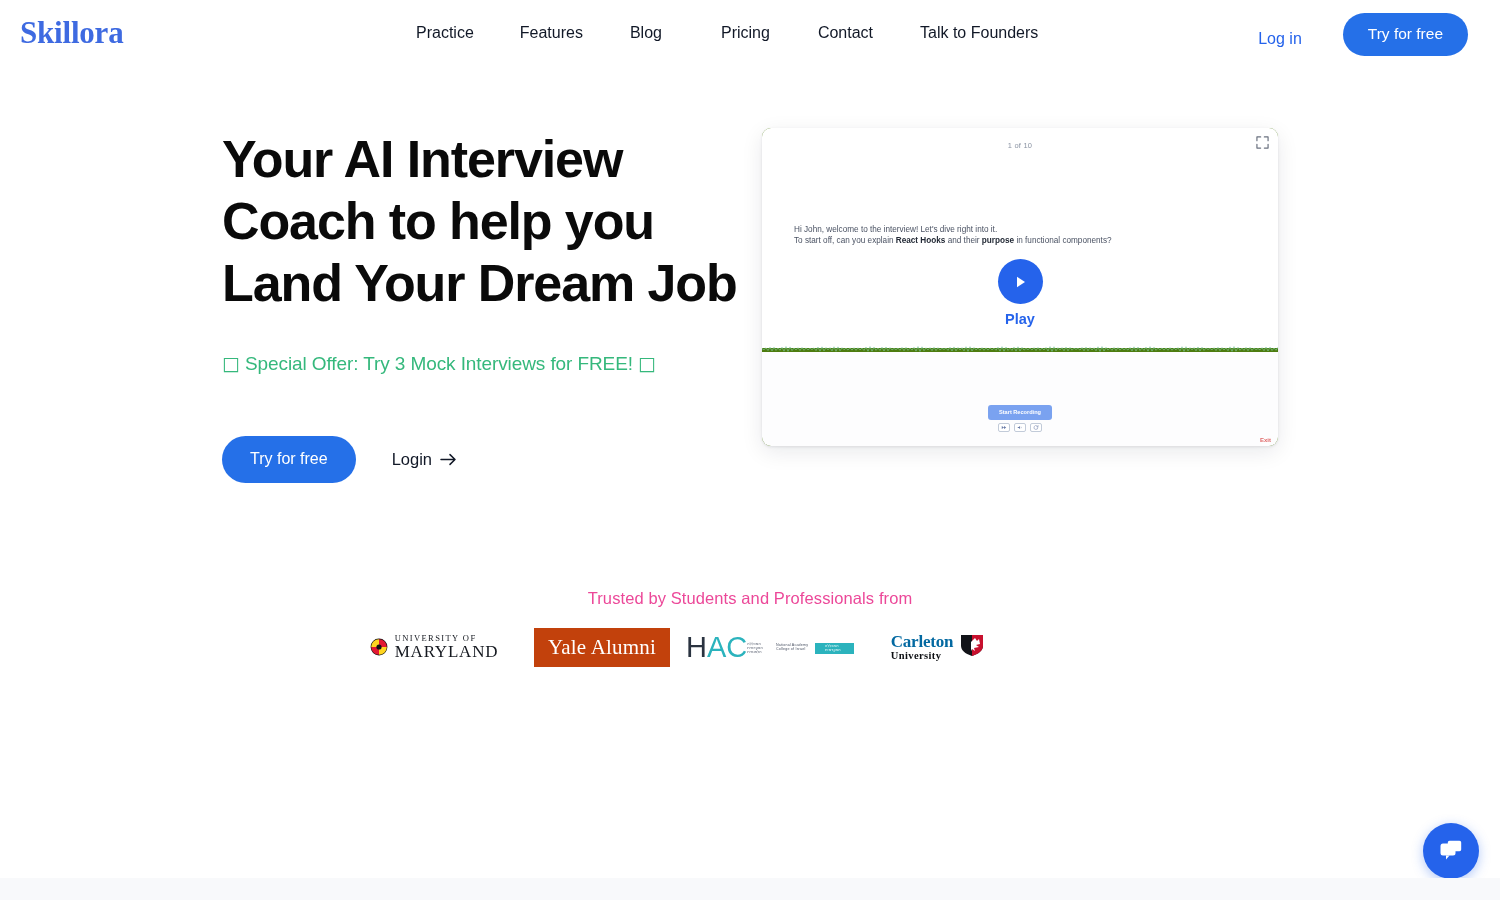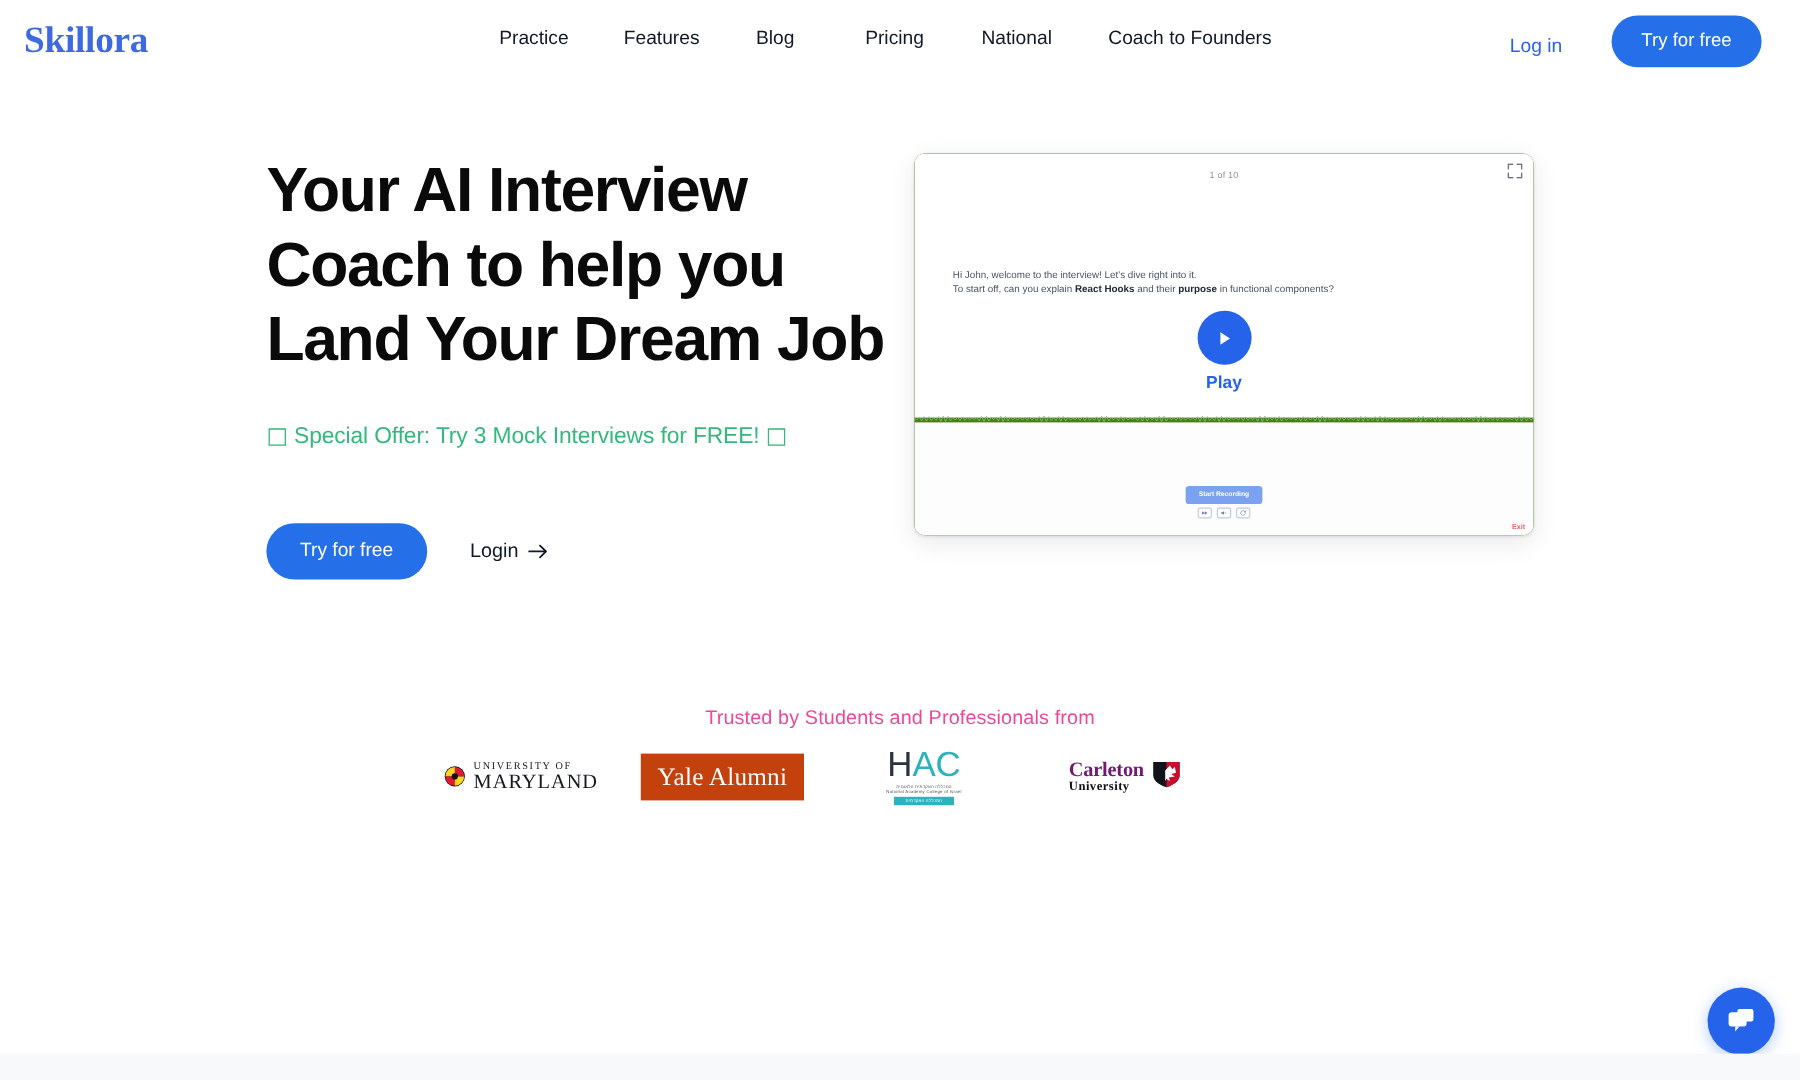--- a/index.html
+++ b/index.html
@@ -240,7 +240,7 @@
     <div class="nav-link">Features</div>
     <div class="nav-link">Blog</div>
     <div class="nav-link">Pricing</div>
-    <div class="nav-link">National</div>
+    <div class="nav-link">Contact</div>
     <div class="nav-link">Coach to Founders</div>
   </div>
 

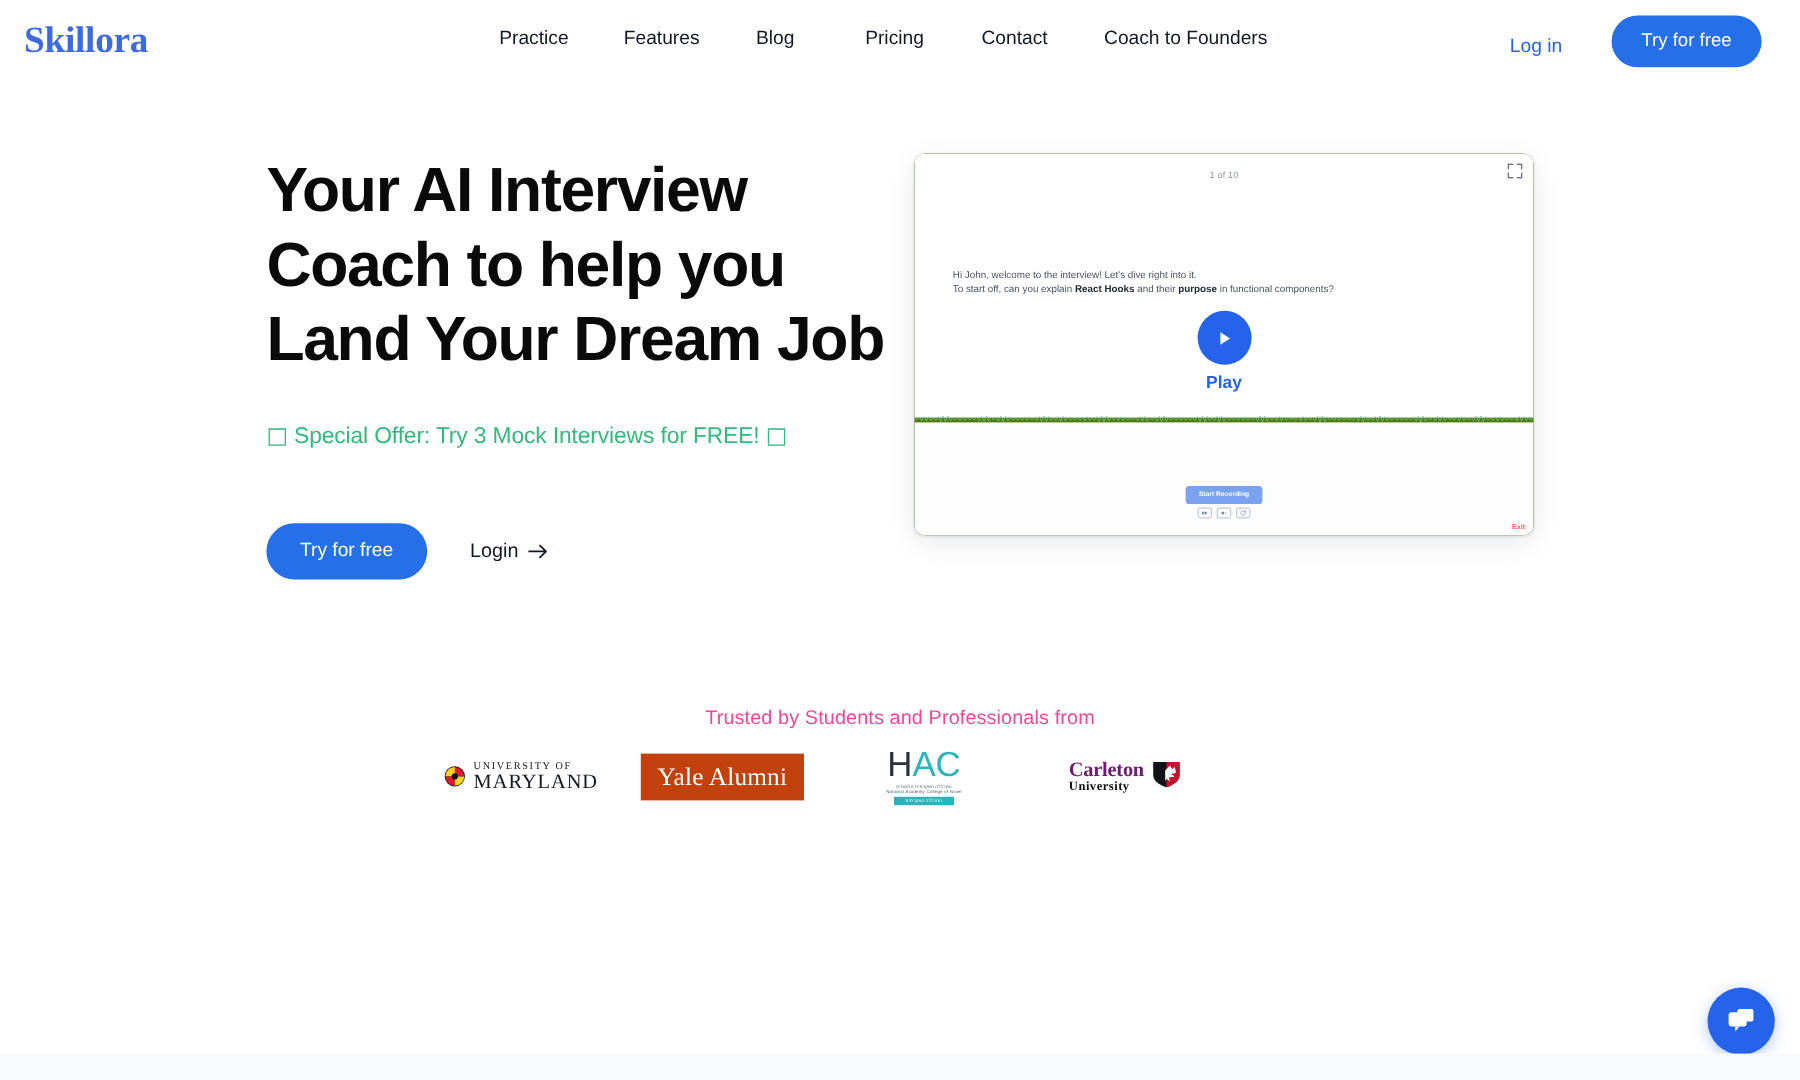--- a/index.html
+++ b/index.html
@@ -241,7 +241,7 @@
     <div class="nav-link">Blog</div>
     <div class="nav-link">Pricing</div>
     <div class="nav-link">Contact</div>
-    <div class="nav-link">Coach to Founders</div>
+    <div class="nav-link">Talk to Founders</div>
   </div>
 
   <div class="nav-right">

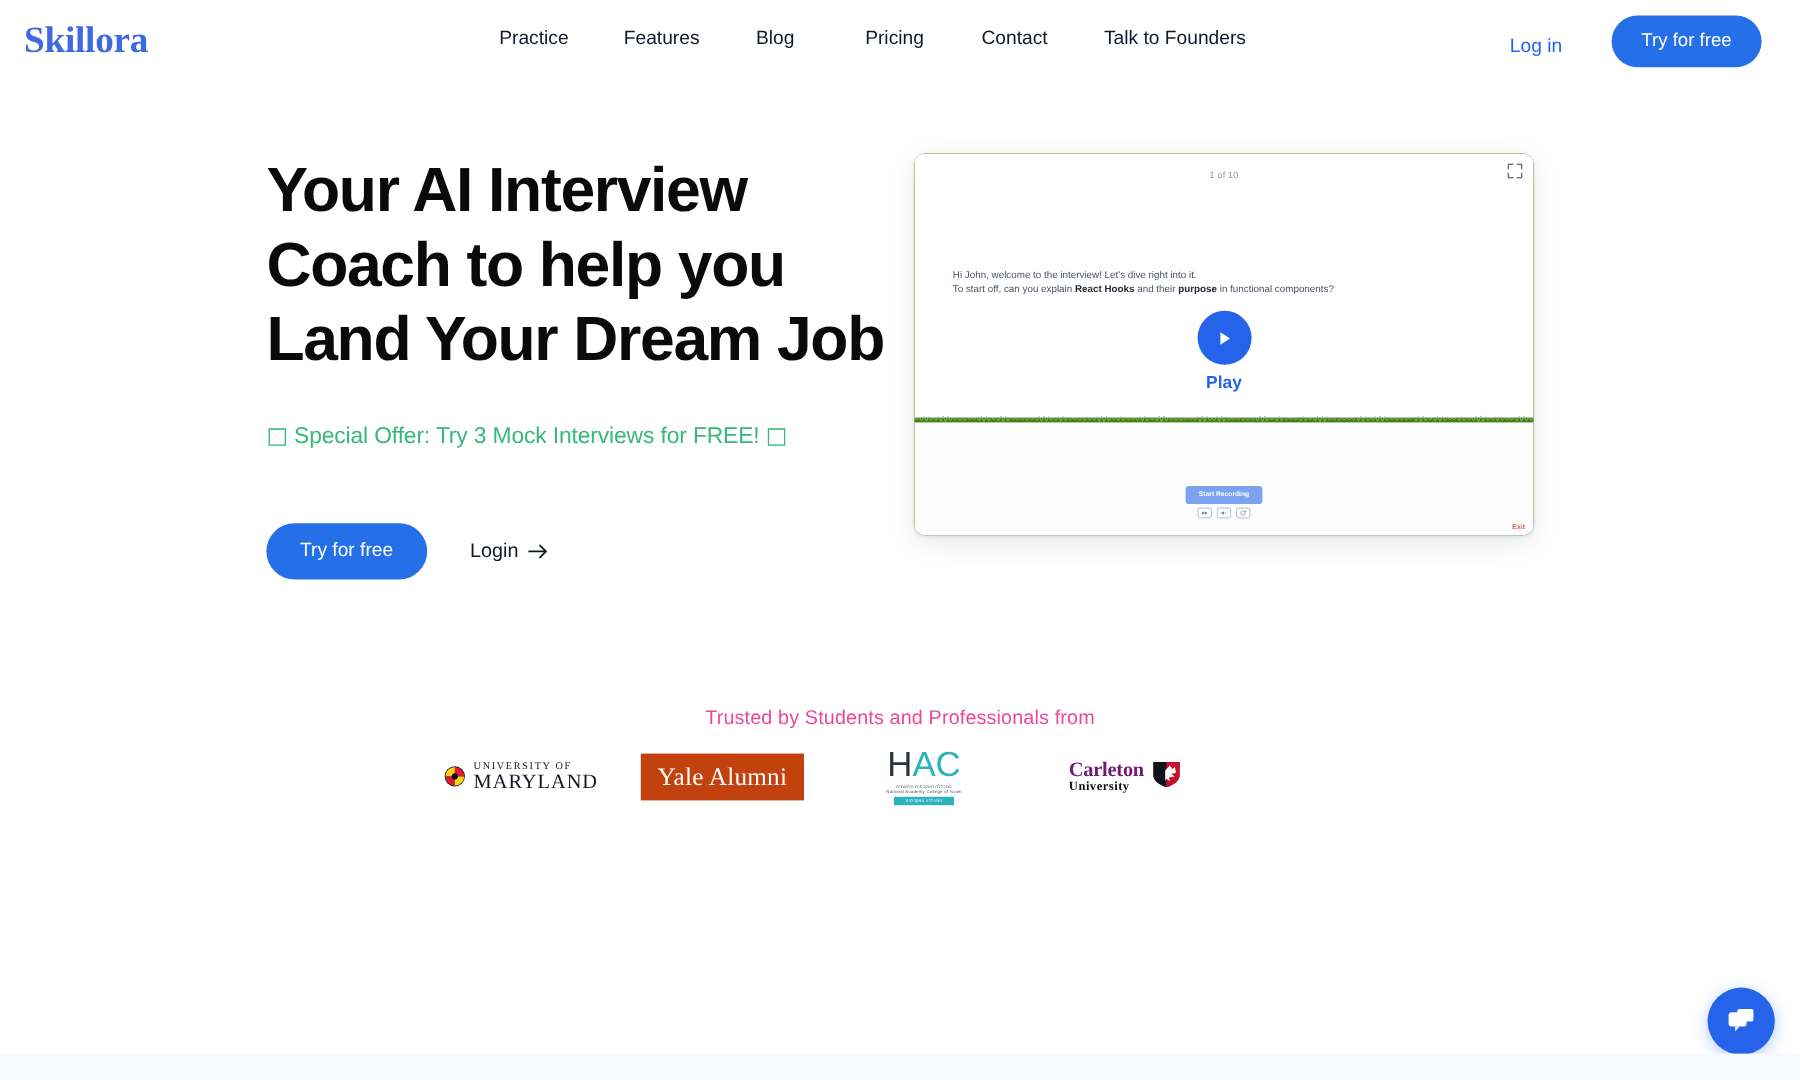--- a/index.html
+++ b/index.html
@@ -196,7 +196,7 @@
   }
 
   
-  .hac { display:flex; flex-direction:column; align-items:center; gap:0px; }
+  .hac { display:flex; flex-direction:row; align-items:center; gap:0px; }
   .hac-logo { font-size: 29px; line-height: 28px; letter-spacing: 0px; font-weight: 400;
               font-family: "Liberation Sans", sans-serif; }
   .hac-h { color: #2a3340; }

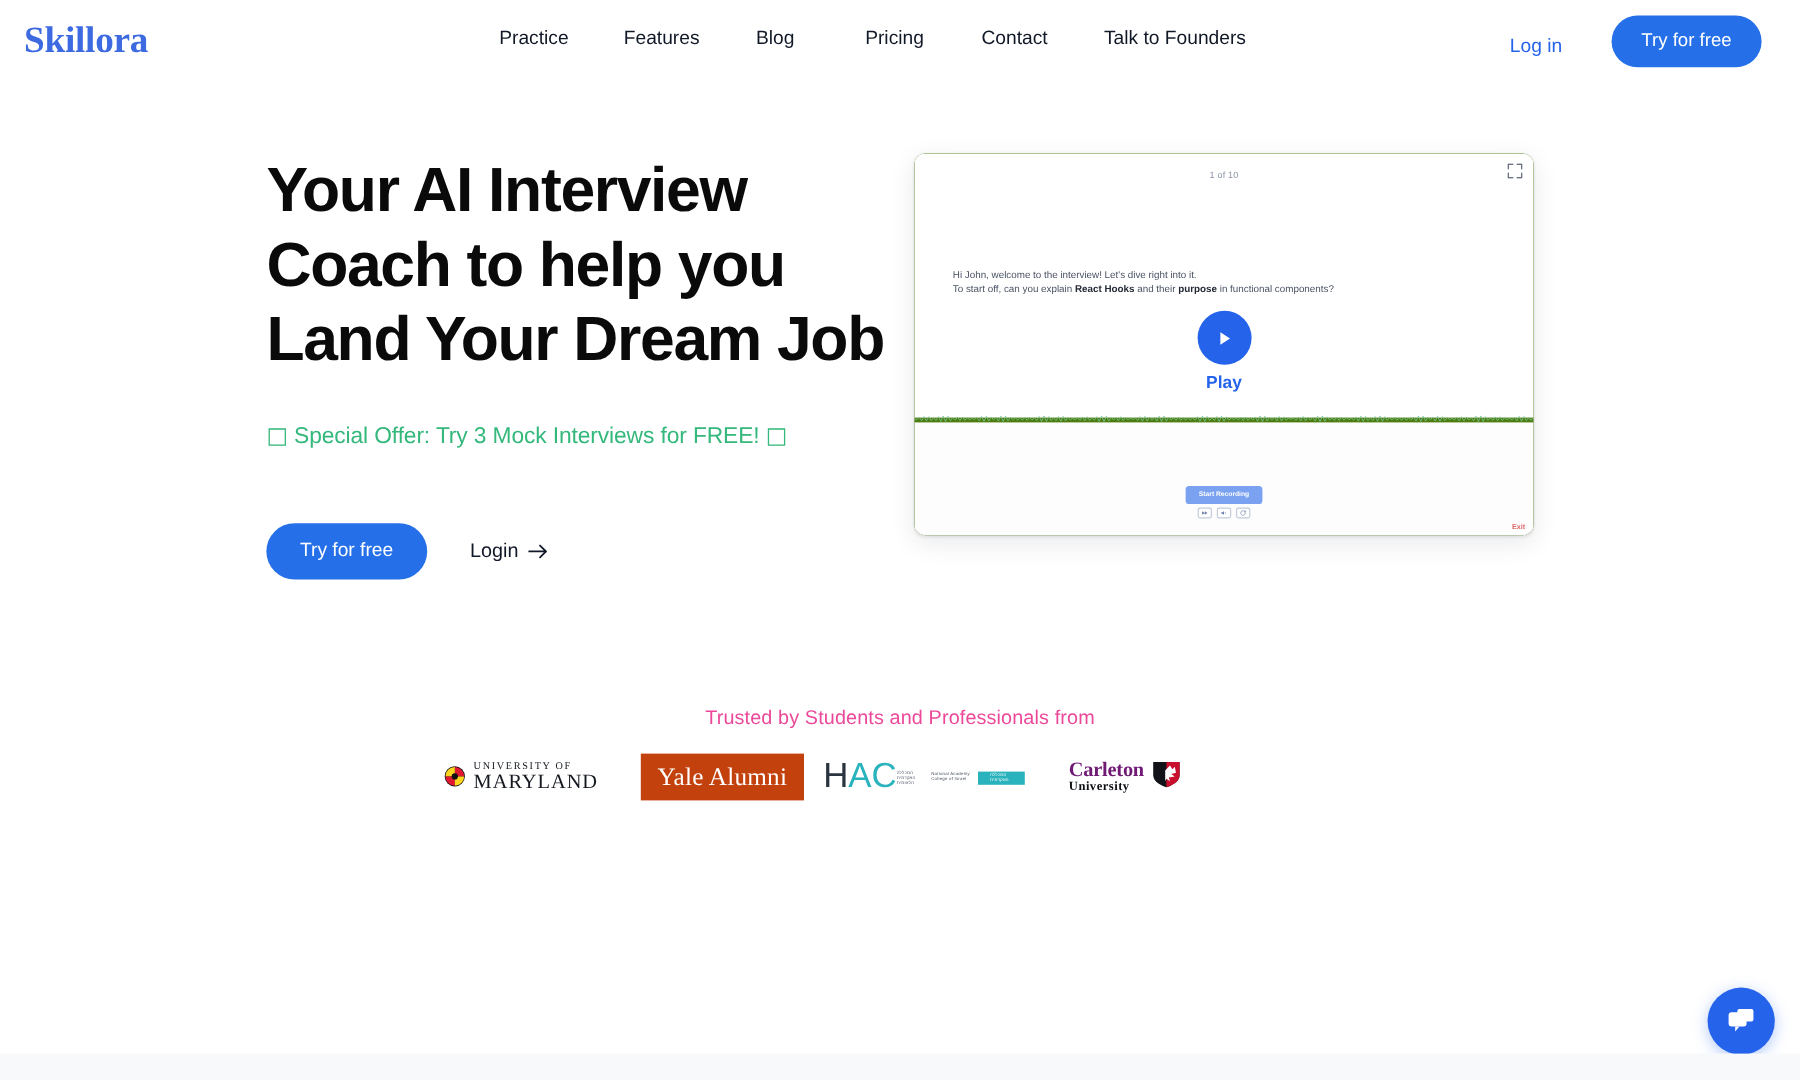--- a/index.html
+++ b/index.html
@@ -211,7 +211,7 @@
   
   .carleton { display:flex; align-items:center; gap:6px; }
   .carl-txt { text-align: left; line-height: 1; }
-  .carl-1 { font-family: "Liberation Serif", serif; font-weight: 700; font-size: 17px; color: #701a75; letter-spacing: -0.2px; display:block;}
+  .carl-1 { font-family: "Liberation Serif", serif; font-weight: 700; font-size: 17px; color: #0369a1; letter-spacing: -0.2px; display:block;}
   .carl-2 { font-family: "Liberation Serif", serif; font-weight: 700; font-size: 10.5px; color: #0d0f13; letter-spacing: .4px; display:block; margin-top: 1px;}
 
   

